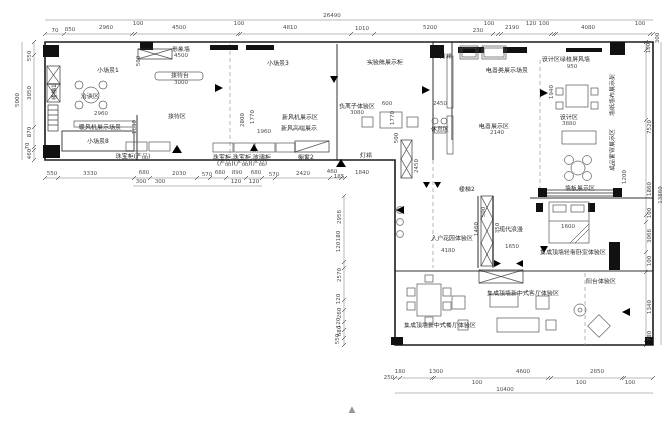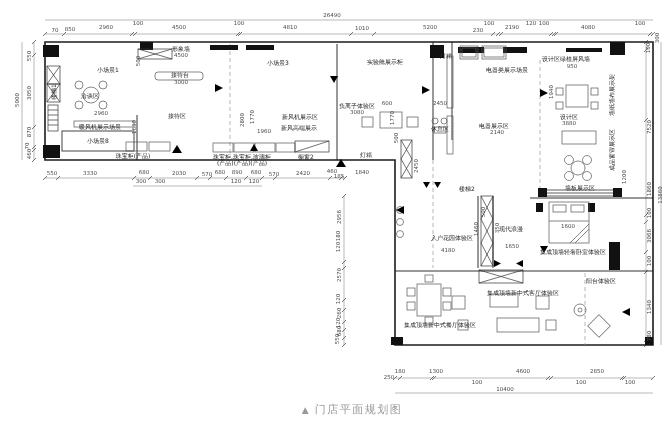--- a/index.html
+++ b/index.html
@@ -395,7 +395,6 @@
 
   <div class="caption">
     <span class="tri">▲</span>
-    <span>门店平面规划图</span>
   </div>
 
 </div>

